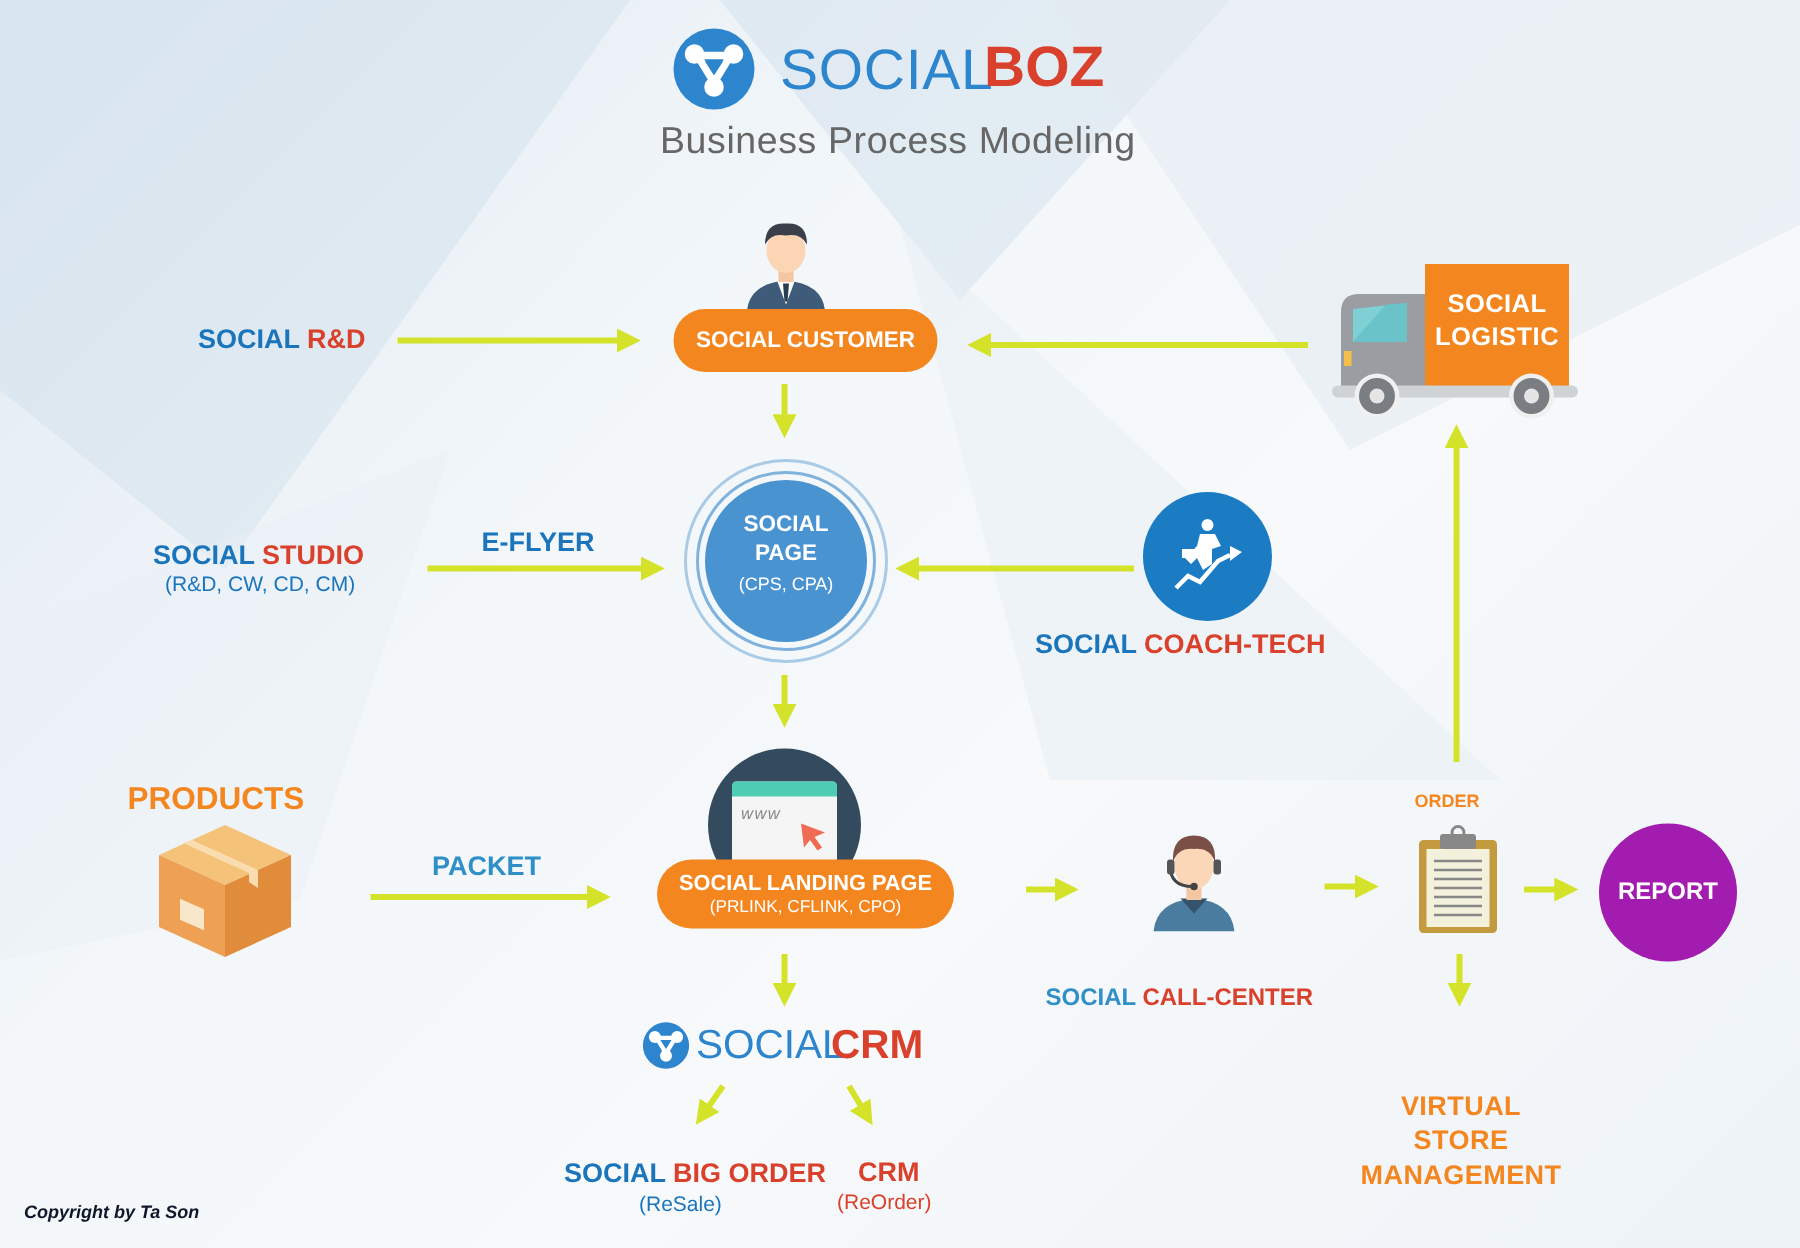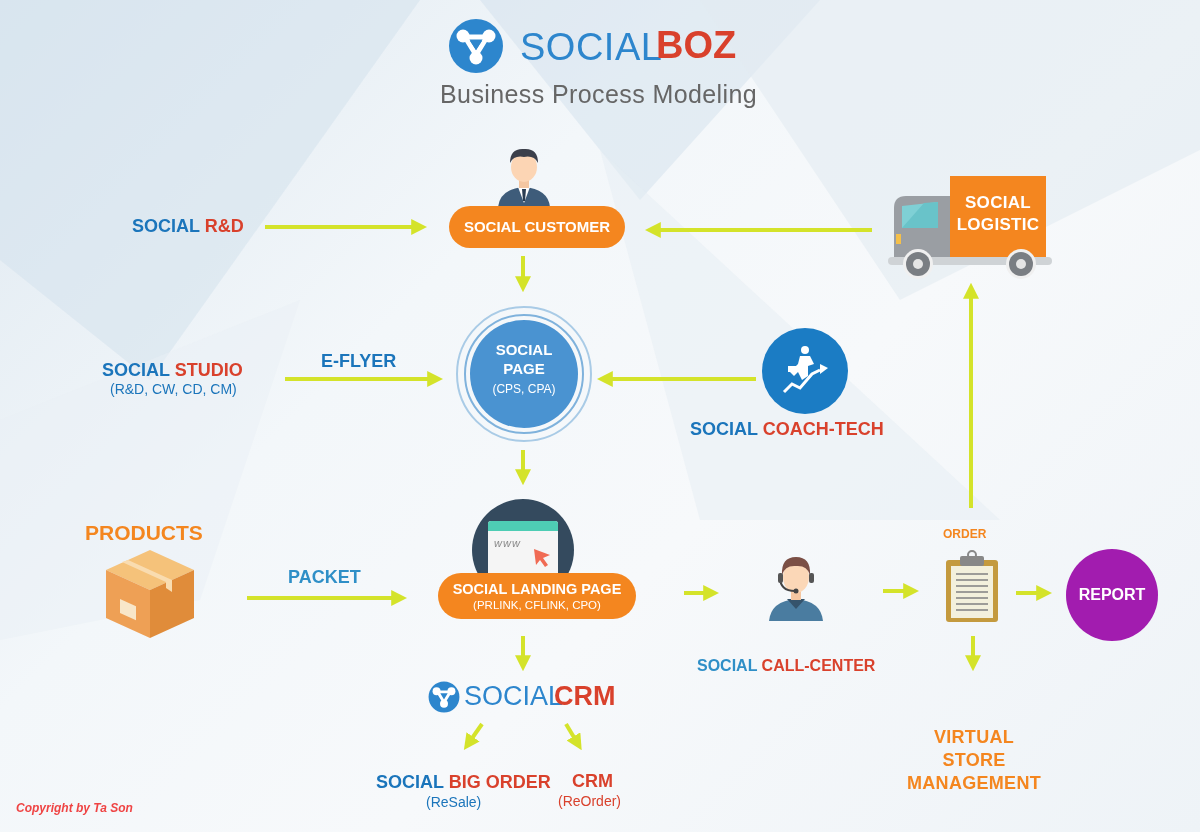--- a/index.html
+++ b/index.html
@@ -225,6 +225,6 @@
   <div>MANAGEMENT</div>
 </div>
 
-<div class="abs" style="left:16px;top:801px;font-size:12px;font-weight:900;font-style:italic;color:#ef4444;">Copyright by Ta Son</div>
+<div class="abs" style="left:16px;top:801px;font-size:12px;font-weight:900;font-style:italic;color:#0f172a;">Copyright by Ta Son</div>
 
 </body></html>

